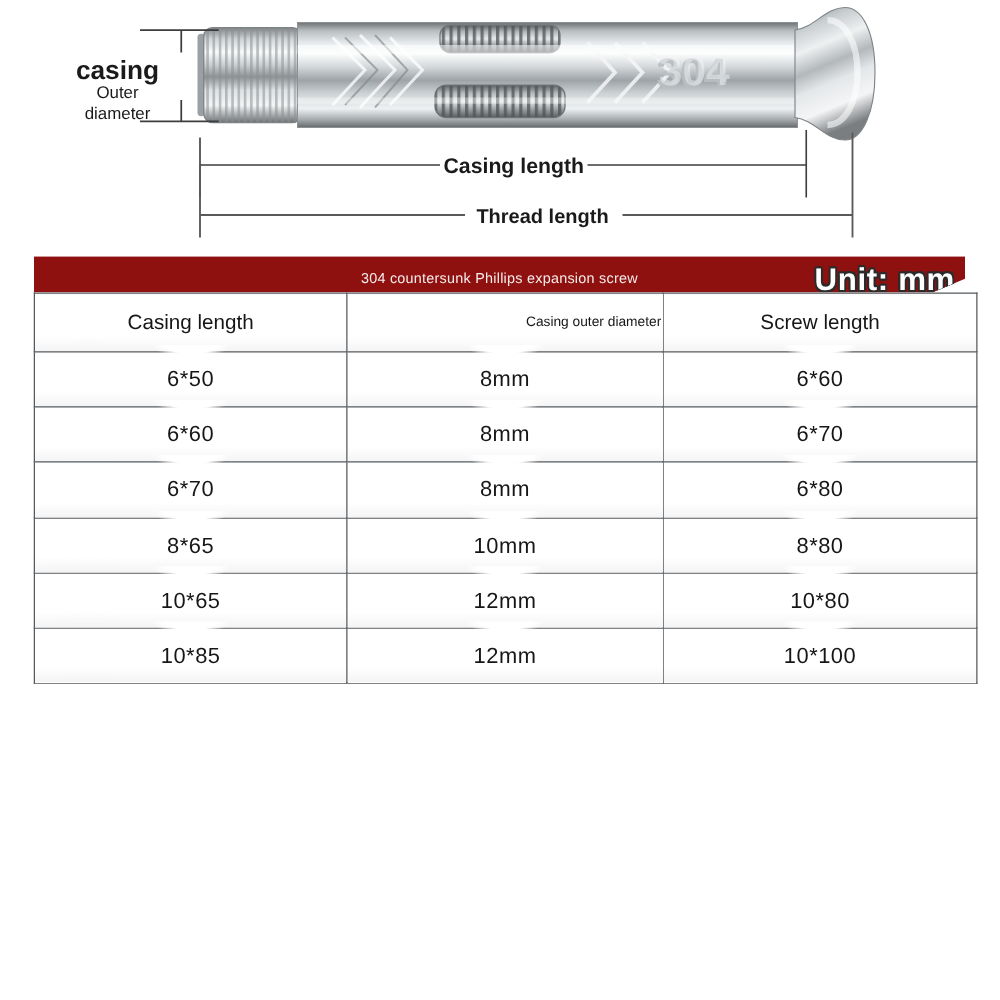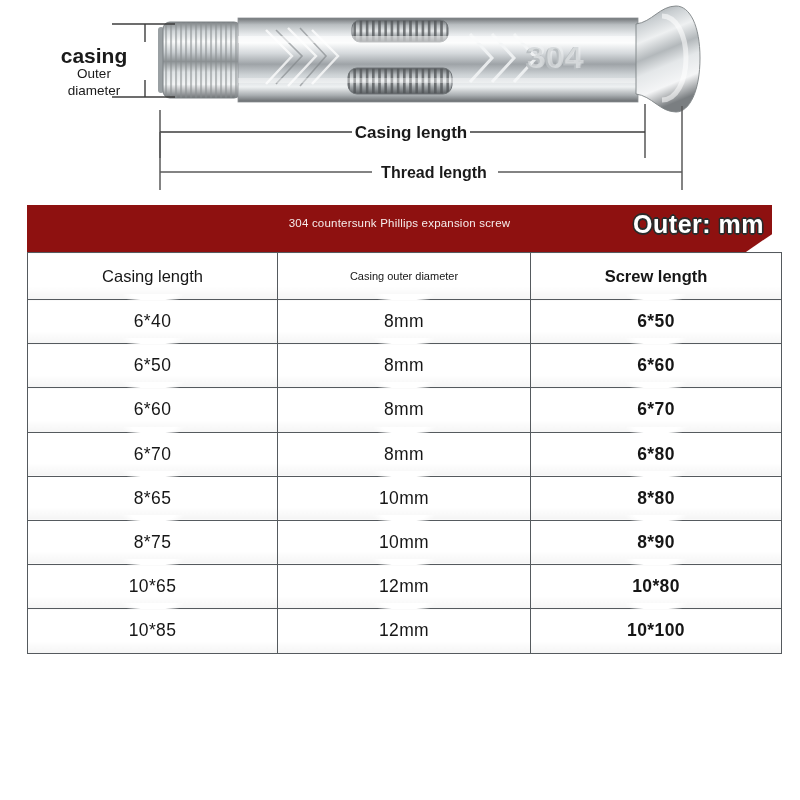--- a/index.html
+++ b/index.html
@@ -39,7 +39,7 @@
 
   .banner {
     position: relative;
-    height: 47px;
+    height: 29px;
     background: #8e1110;
     -webkit-clip-path: polygon(0 0, 100% 0, 100% 62%, 96.5% 100%, 0 100%);
     clip-path: polygon(0 0, 100% 0, 100% 62%, 96.5% 100%, 0 100%);

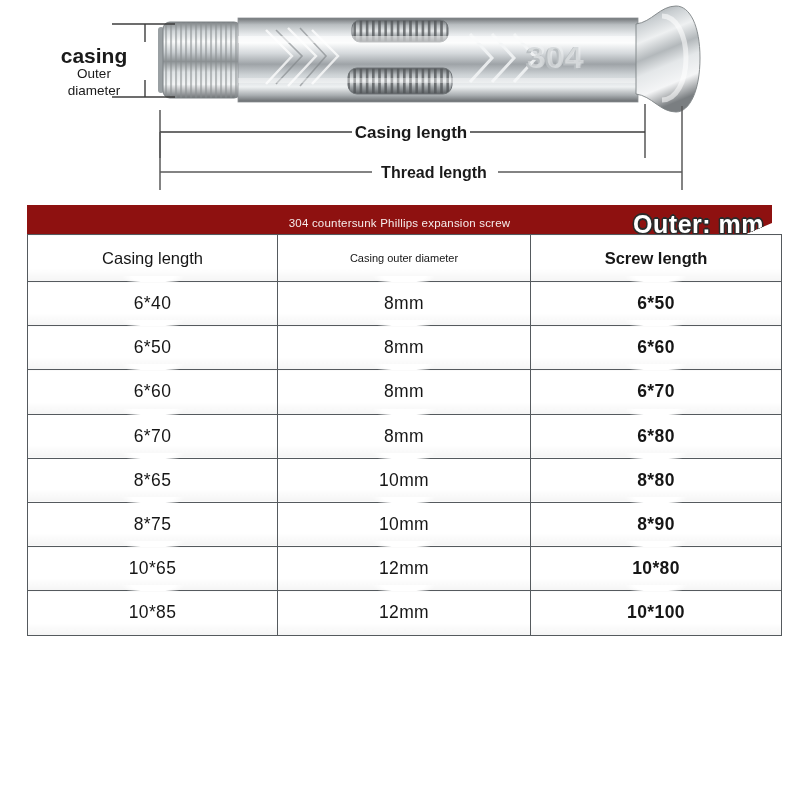--- a/index.html
+++ b/index.html
@@ -256,7 +256,7 @@
 
   <div class="banner">
     <div class="banner-title">304 countersunk Phillips expansion screw</div>
-    <div class="banner-unit">Outer: mm</div>
+    <div class="banner-unit">Unit: mm</div>
   </div>
 
   <table class="grid">

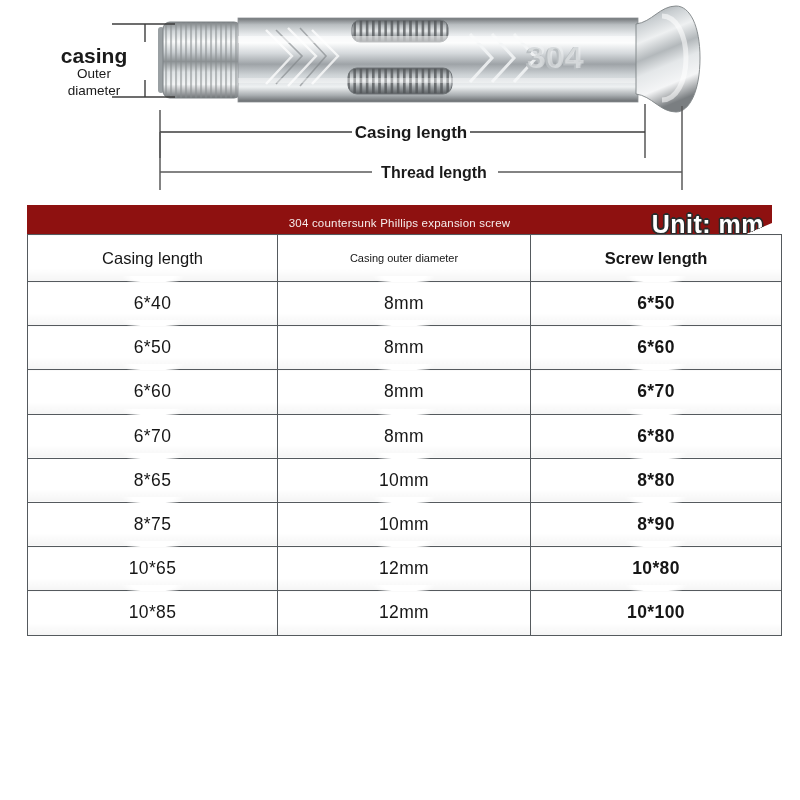--- a/index.html
+++ b/index.html
@@ -101,6 +101,7 @@
   }
   tr.head-row td.col-mid {
     font-size: 11px;
+    text-align: right;
   }
 
   tr.data-row td {

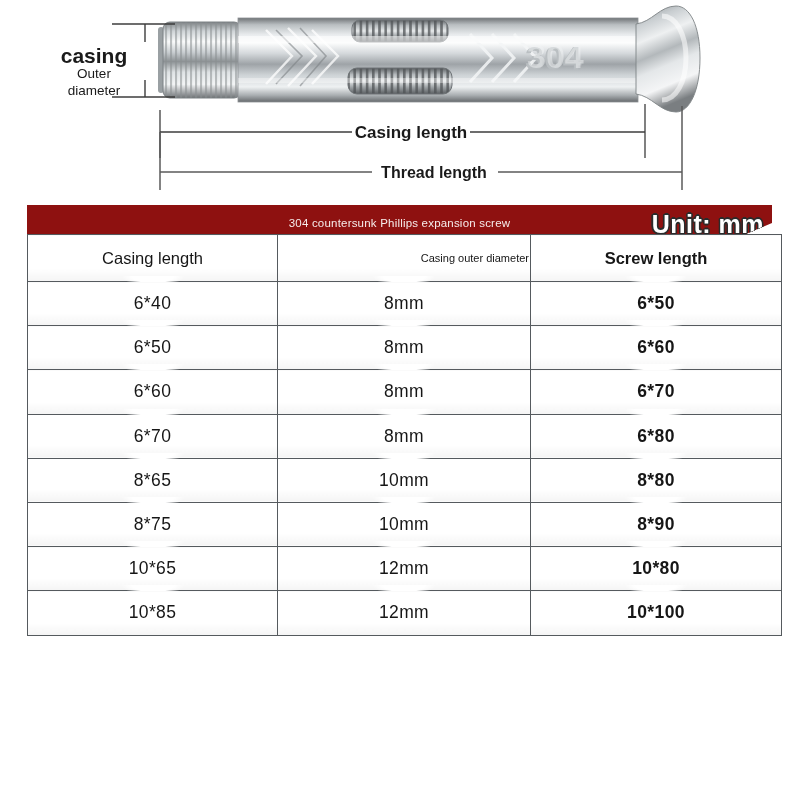--- a/index.html
+++ b/index.html
@@ -93,7 +93,7 @@
   }
   table.grid td.c1 { width: 247px; }
   table.grid td.c2 { width: 250px; }
-  table.grid td.c3 { width: 248px; font-weight: bold; }
+  table.grid td.c3 { width: 248px; }
 
   tr.head-row td {
     height: 44px;

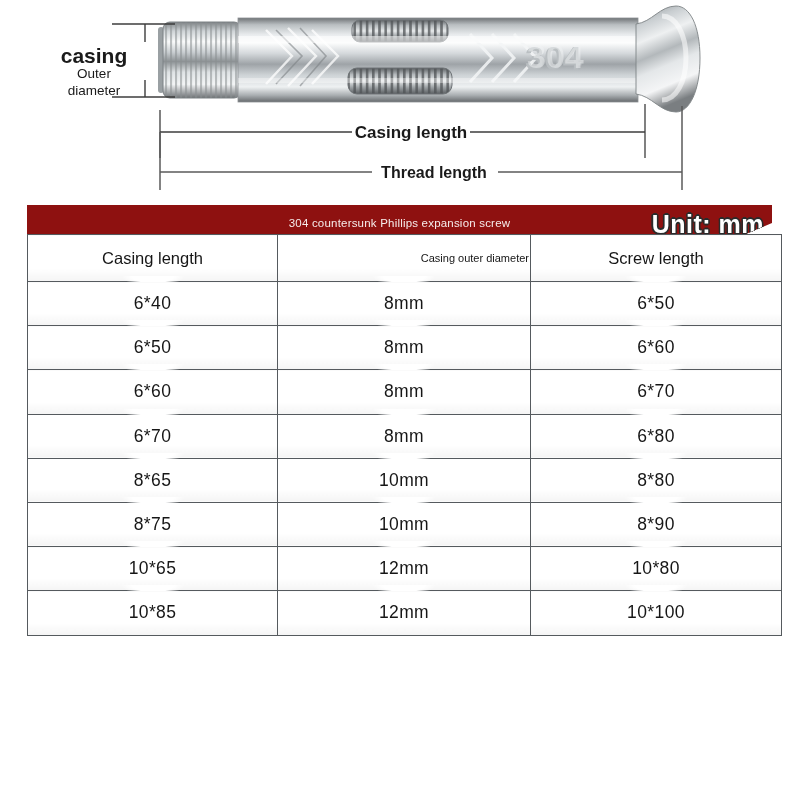--- a/index.html
+++ b/index.html
@@ -268,11 +268,6 @@
           <td class="c3">Screw length<span class="notch"></span></td>
         </tr>
         <tr class="data-row">
-          <td class="c1">6*40<span class="notch"></span></td>
-          <td class="c2">8mm<span class="notch"></span></td>
-          <td class="c3">6*50<span class="notch"></span></td>
-        </tr>
-        <tr class="data-row">
           <td class="c1">6*50<span class="notch"></span></td>
           <td class="c2">8mm<span class="notch"></span></td>
           <td class="c3">6*60<span class="notch"></span></td>

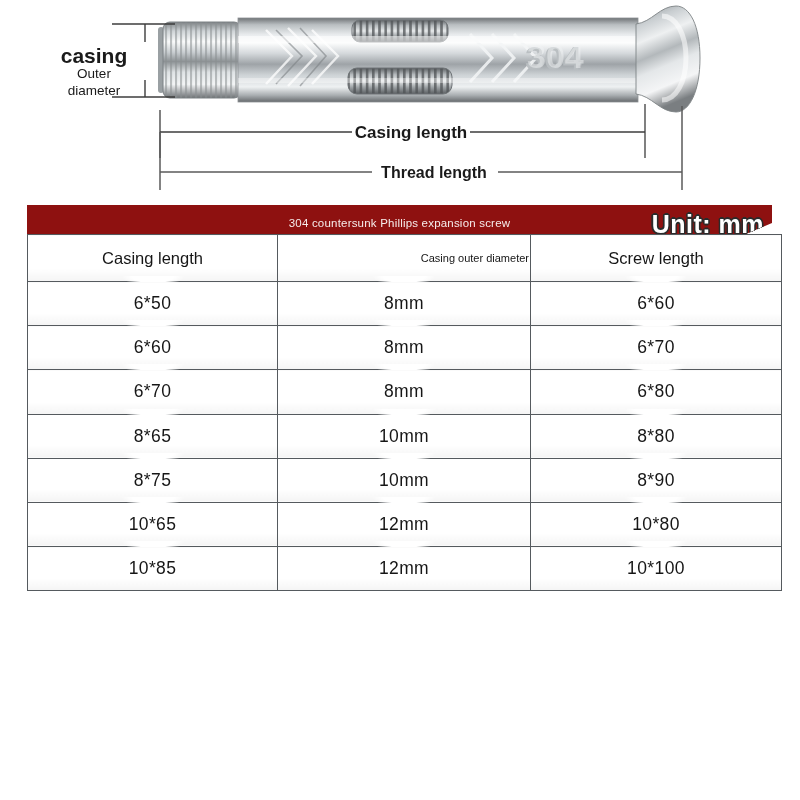--- a/index.html
+++ b/index.html
@@ -288,11 +288,6 @@
           <td class="c3">8*80<span class="notch"></span></td>
         </tr>
         <tr class="data-row">
-          <td class="c1">8*75<span class="notch"></span></td>
-          <td class="c2">10mm<span class="notch"></span></td>
-          <td class="c3">8*90<span class="notch"></span></td>
-        </tr>
-        <tr class="data-row">
           <td class="c1">10*65<span class="notch"></span></td>
           <td class="c2">12mm<span class="notch"></span></td>
           <td class="c3">10*80<span class="notch"></span></td>

